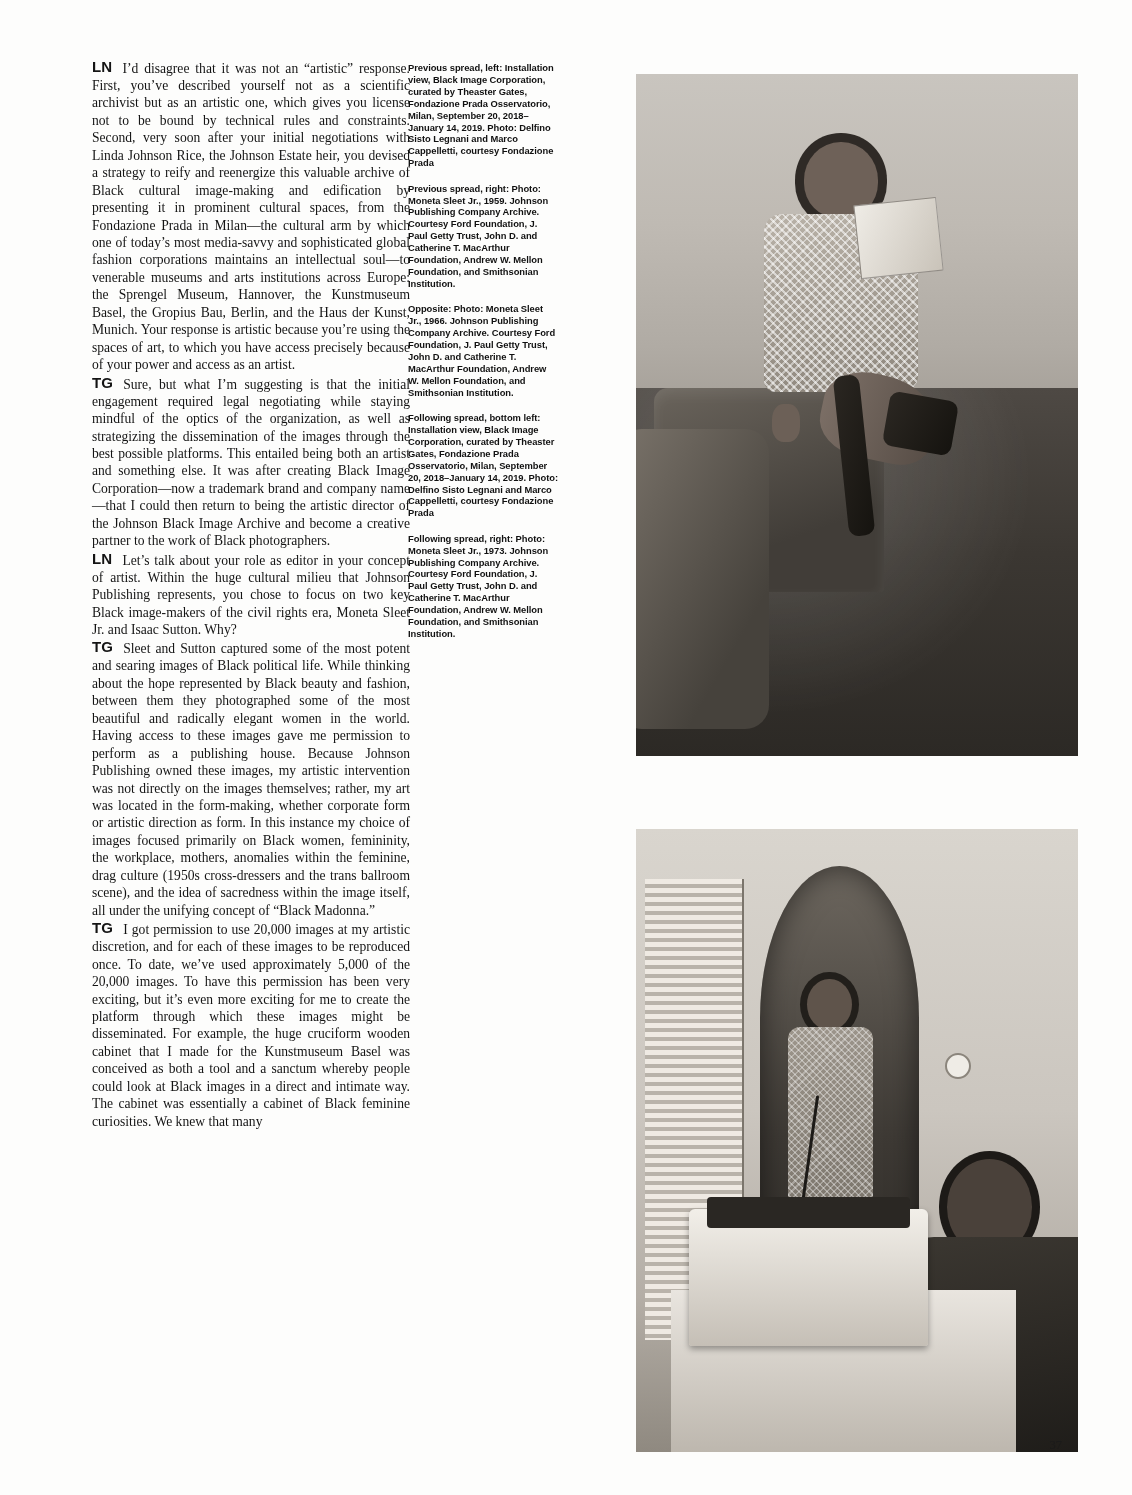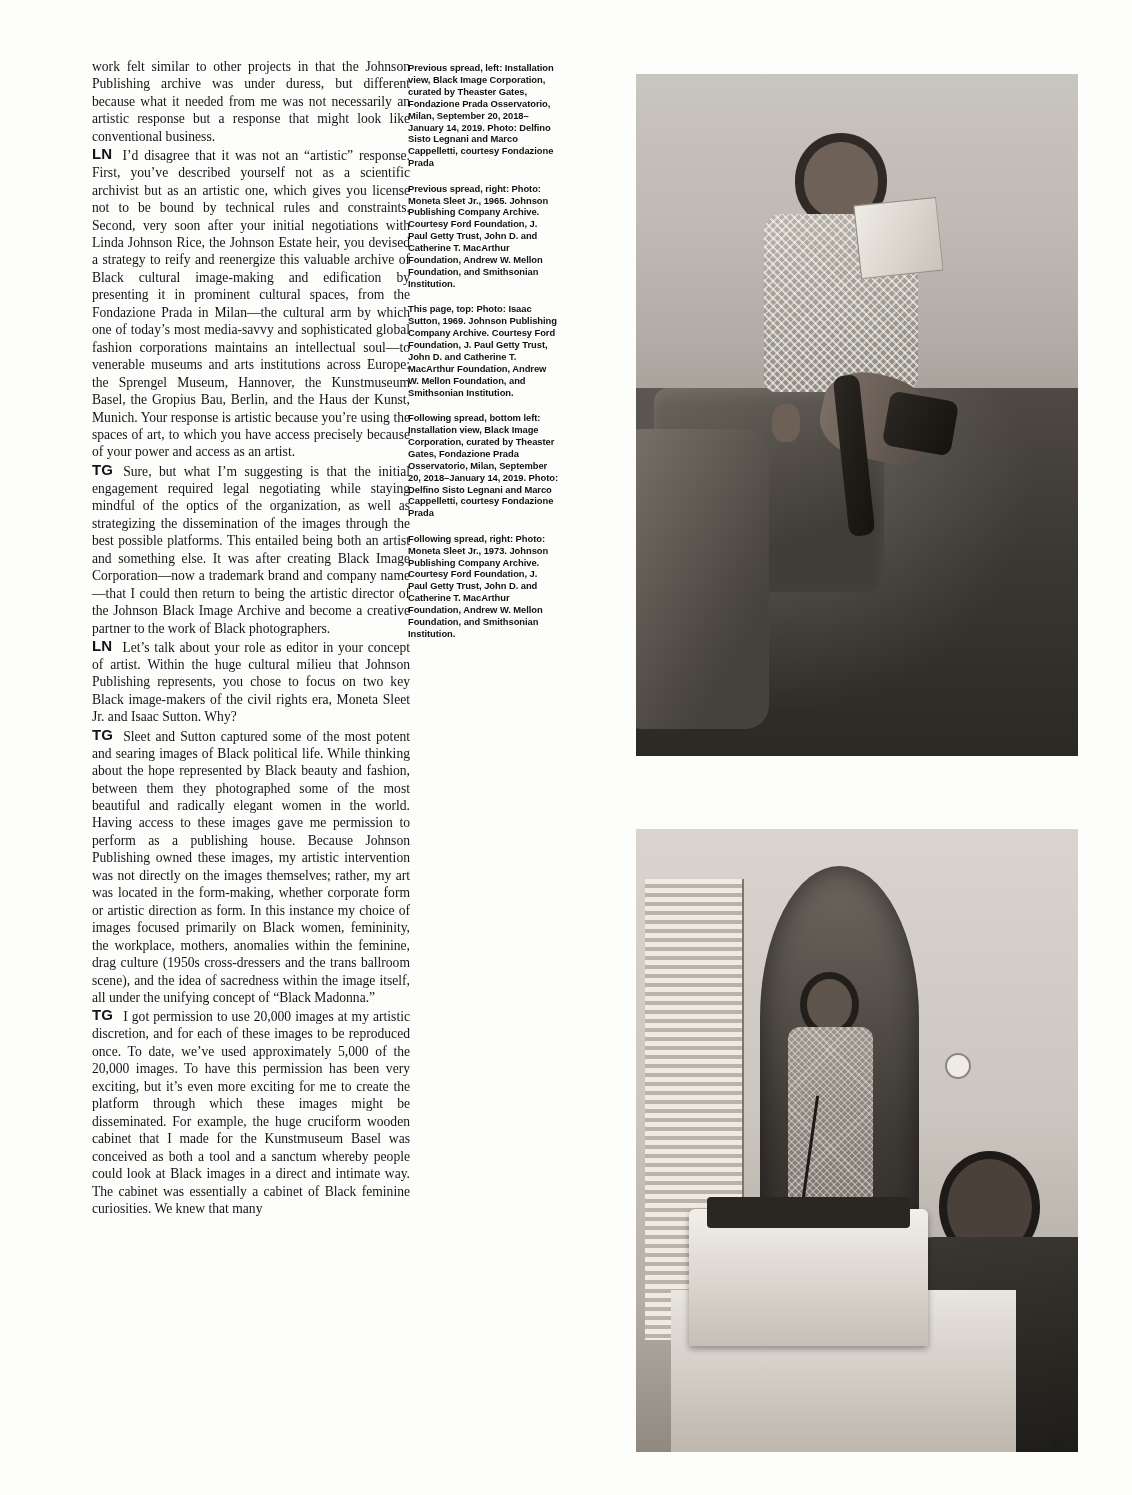--- a/index.html
+++ b/index.html
@@ -357,9 +357,6 @@
 <div class="page">
 
   <div class="main-column">
-    <p class="para">
-      <span>work felt similar to other projects in that the Johnson Publishing archive was under duress, but different because what it needed from me was not necessarily an artistic response but a response that might look like conventional business.</span>
-    </p>
     <p class="para q">
       <span class="speaker">LN</span><span>I’d disagree that it was not an “artistic” response. First, you’ve described yourself not as a scientific archivist but as an artistic one, which gives you license not to be bound by technical rules and constraints. Second, very soon after your initial negotiations with Linda Johnson Rice, the Johnson Estate heir, you devised a strategy to reify and reenergize this valuable archive of Black cultural image-making and edification by presenting it in prominent cultural spaces, from the Fondazione Prada in Milan—the cultural arm by which one of today’s most media-savvy and sophisticated global fashion corporations maintains an intellectual soul—to venerable museums and arts institutions across Europe: the Sprengel Museum, Hannover, the Kunstmuseum Basel, the Gropius Bau, Berlin, and the Haus der Kunst, Munich. Your response is artistic because you’re using the spaces of art, to which you have access precisely because of your power and access as an artist.</span>
     </p>

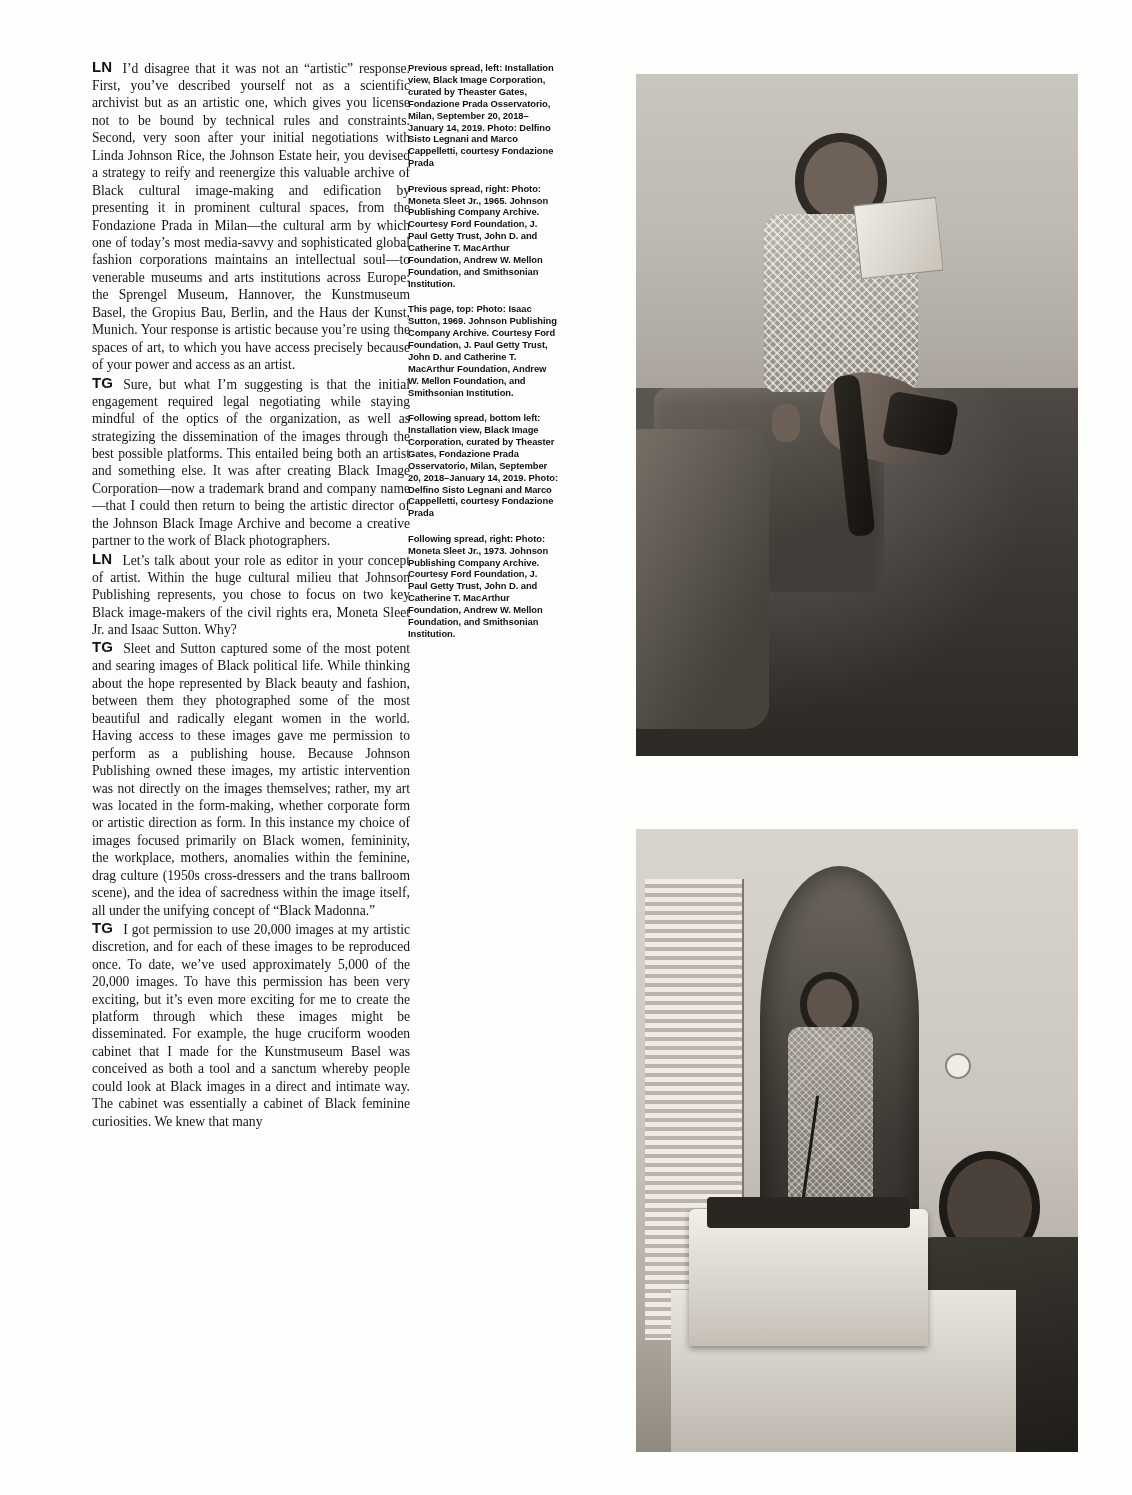--- a/index.html
+++ b/index.html
@@ -376,7 +376,7 @@
 
   <div class="caption-column">
     <p class="caption">Previous spread, left: Installation view, Black Image Corporation, curated by Theaster Gates, Fondazione Prada Osservatorio, Milan, September 20, 2018–January 14, 2019. Photo: Delfino Sisto Legnani and Marco Cappelletti, courtesy Fondazione Prada</p>
-    <p class="caption">Previous spread, right: Photo: Moneta Sleet Jr., 1965. Johnson Publishing Company Archive. Courtesy Ford Foundation, J. Paul Getty Trust, John D. and Catherine T. MacArthur Foundation, Andrew W. Mellon Foundation, and Smithsonian Institution.</p>
+    <p class="caption">Previous spread, right: Photo: Moneta Sleet Jr., 1959. Johnson Publishing Company Archive. Courtesy Ford Foundation, J. Paul Getty Trust, John D. and Catherine T. MacArthur Foundation, Andrew W. Mellon Foundation, and Smithsonian Institution.</p>
     <p class="caption">This page, top: Photo: Isaac Sutton, 1969. Johnson Publishing Company Archive. Courtesy Ford Foundation, J. Paul Getty Trust, John D. and Catherine T. MacArthur Foundation, Andrew W. Mellon Foundation, and Smithsonian Institution.</p>
     <p class="caption">Following spread, bottom left: Installation view, Black Image Corporation, curated by Theaster Gates, Fondazione Prada Osservatorio, Milan, September 20, 2018–January 14, 2019. Photo: Delfino Sisto Legnani and Marco Cappelletti, courtesy Fondazione Prada</p>
     <p class="caption">Following spread, right: Photo: Moneta Sleet Jr., 1973. Johnson Publishing Company Archive. Courtesy Ford Foundation, J. Paul Getty Trust, John D. and Catherine T. MacArthur Foundation, Andrew W. Mellon Foundation, and Smithsonian Institution.</p>

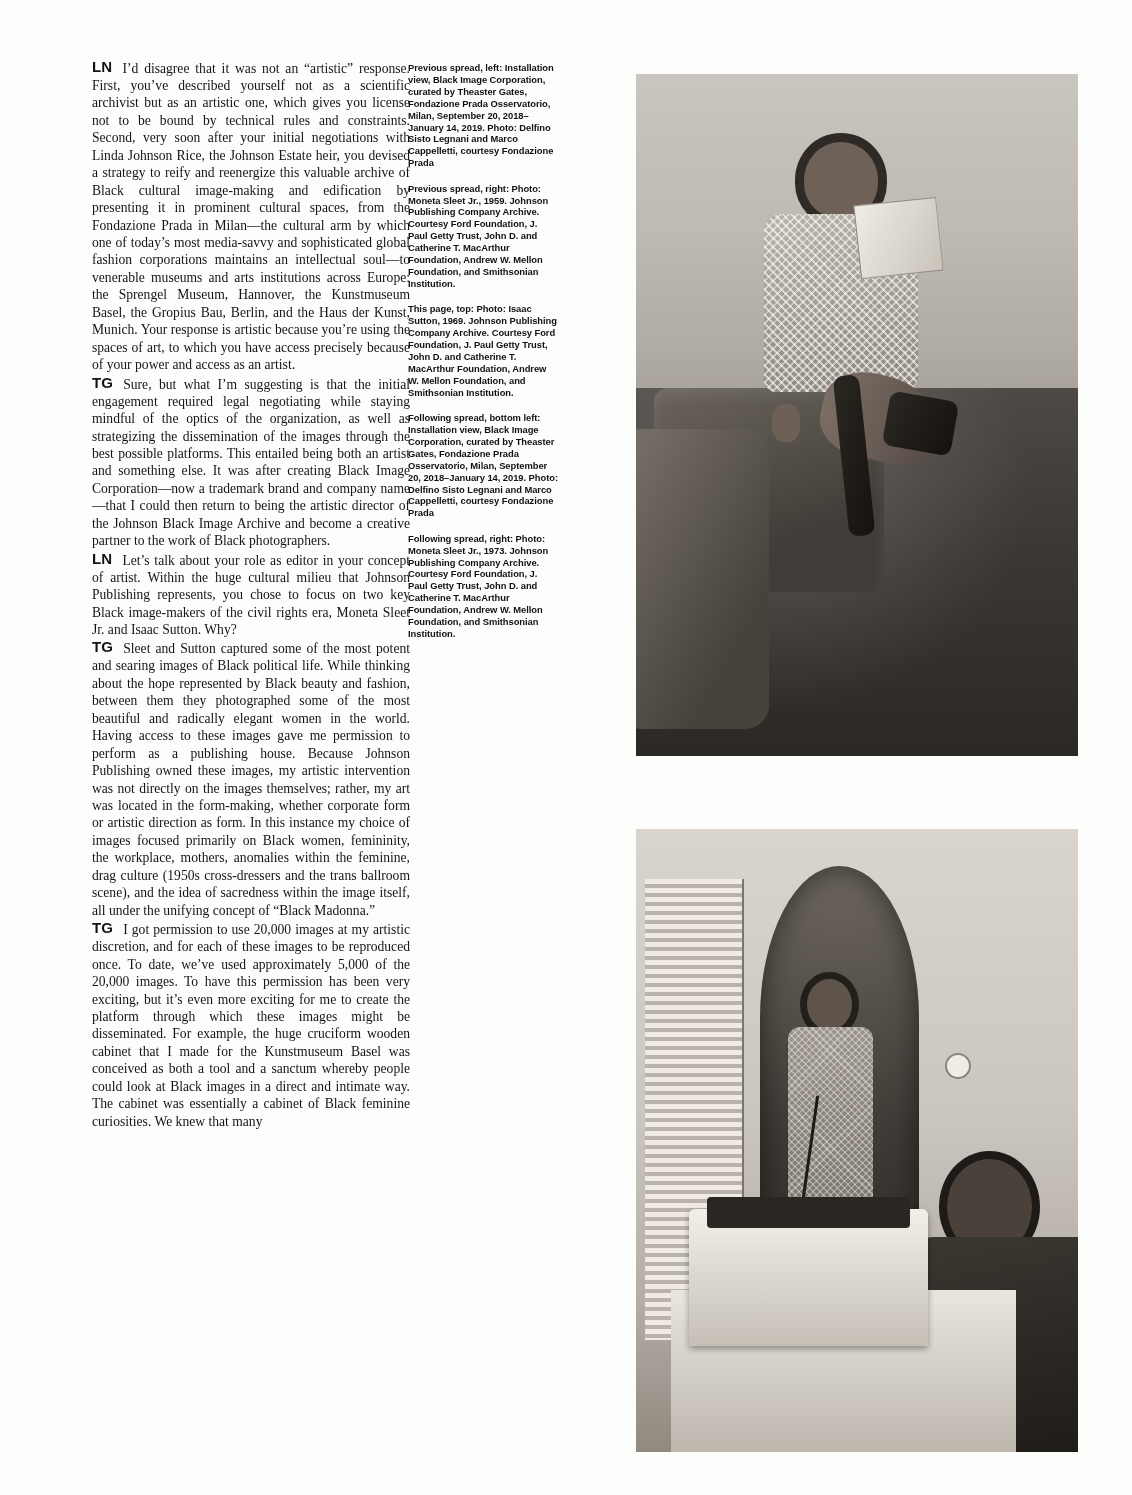--- a/index.html
+++ b/index.html
@@ -377,6 +377,7 @@
   <div class="caption-column">
     <p class="caption">Previous spread, left: Installation view, Black Image Corporation, curated by Theaster Gates, Fondazione Prada Osservatorio, Milan, September 20, 2018–January 14, 2019. Photo: Delfino Sisto Legnani and Marco Cappelletti, courtesy Fondazione Prada</p>
     <p class="caption">Previous spread, right: Photo: Moneta Sleet Jr., 1959. Johnson Publishing Company Archive. Courtesy Ford Foundation, J. Paul Getty Trust, John D. and Catherine T. MacArthur Foundation, Andrew W. Mellon Foundation, and Smithsonian Institution.</p>
+    <p class="caption">Opposite: Photo: Moneta Sleet Jr., 1966. Johnson Publishing Company Archive. Courtesy Ford Foundation, J. Paul Getty Trust, John D. and Catherine T. MacArthur Foundation, Andrew W. Mellon Foundation, and Smithsonian Institution.</p>
     <p class="caption">This page, top: Photo: Isaac Sutton, 1969. Johnson Publishing Company Archive. Courtesy Ford Foundation, J. Paul Getty Trust, John D. and Catherine T. MacArthur Foundation, Andrew W. Mellon Foundation, and Smithsonian Institution.</p>
     <p class="caption">Following spread, bottom left: Installation view, Black Image Corporation, curated by Theaster Gates, Fondazione Prada Osservatorio, Milan, September 20, 2018–January 14, 2019. Photo: Delfino Sisto Legnani and Marco Cappelletti, courtesy Fondazione Prada</p>
     <p class="caption">Following spread, right: Photo: Moneta Sleet Jr., 1973. Johnson Publishing Company Archive. Courtesy Ford Foundation, J. Paul Getty Trust, John D. and Catherine T. MacArthur Foundation, Andrew W. Mellon Foundation, and Smithsonian Institution.</p>

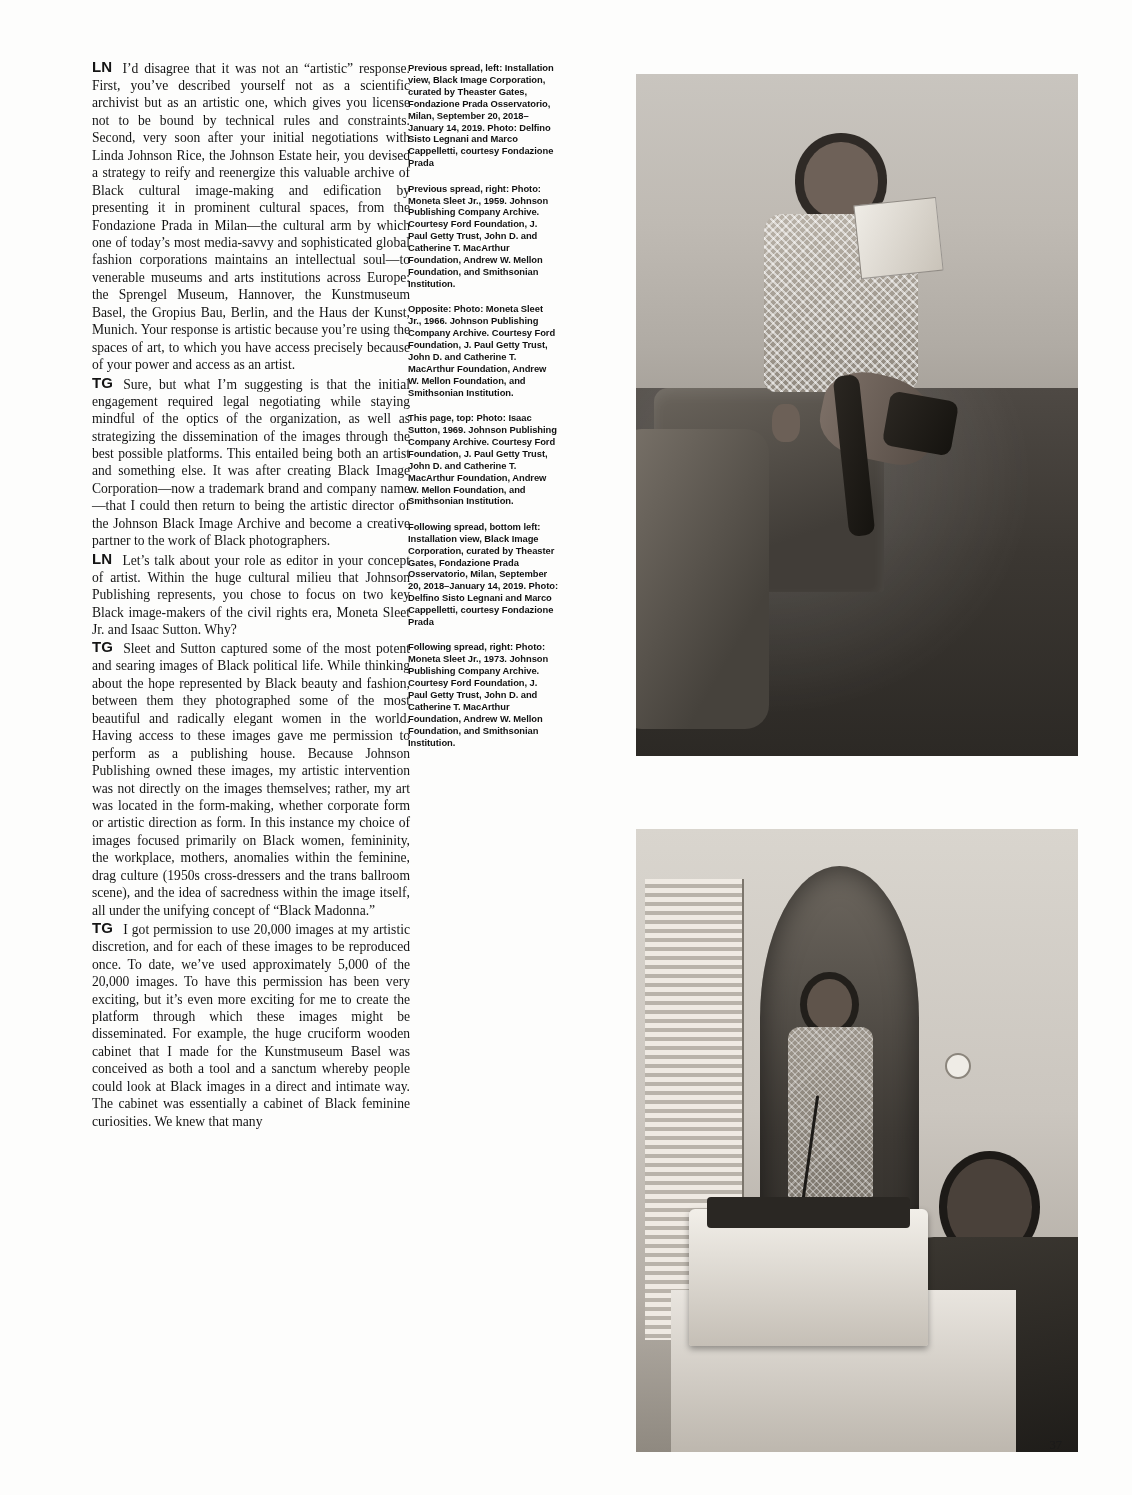--- a/index.html
+++ b/index.html
@@ -378,7 +378,6 @@
     <p class="caption">Previous spread, left: Installation view, Black Image Corporation, curated by Theaster Gates, Fondazione Prada Osservatorio, Milan, September 20, 2018–January 14, 2019. Photo: Delfino Sisto Legnani and Marco Cappelletti, courtesy Fondazione Prada</p>
     <p class="caption">Previous spread, right: Photo: Moneta Sleet Jr., 1959. Johnson Publishing Company Archive. Courtesy Ford Foundation, J. Paul Getty Trust, John D. and Catherine T. MacArthur Foundation, Andrew W. Mellon Foundation, and Smithsonian Institution.</p>
     <p class="caption">Opposite: Photo: Moneta Sleet Jr., 1966. Johnson Publishing Company Archive. Courtesy Ford Foundation, J. Paul Getty Trust, John D. and Catherine T. MacArthur Foundation, Andrew W. Mellon Foundation, and Smithsonian Institution.</p>
-    <p class="caption">This page, top: Photo: Isaac Sutton, 1969. Johnson Publishing Company Archive. Courtesy Ford Foundation, J. Paul Getty Trust, John D. and Catherine T. MacArthur Foundation, Andrew W. Mellon Foundation, and Smithsonian Institution.</p>
     <p class="caption">Following spread, bottom left: Installation view, Black Image Corporation, curated by Theaster Gates, Fondazione Prada Osservatorio, Milan, September 20, 2018–January 14, 2019. Photo: Delfino Sisto Legnani and Marco Cappelletti, courtesy Fondazione Prada</p>
     <p class="caption">Following spread, right: Photo: Moneta Sleet Jr., 1973. Johnson Publishing Company Archive. Courtesy Ford Foundation, J. Paul Getty Trust, John D. and Catherine T. MacArthur Foundation, Andrew W. Mellon Foundation, and Smithsonian Institution.</p>
   </div>

